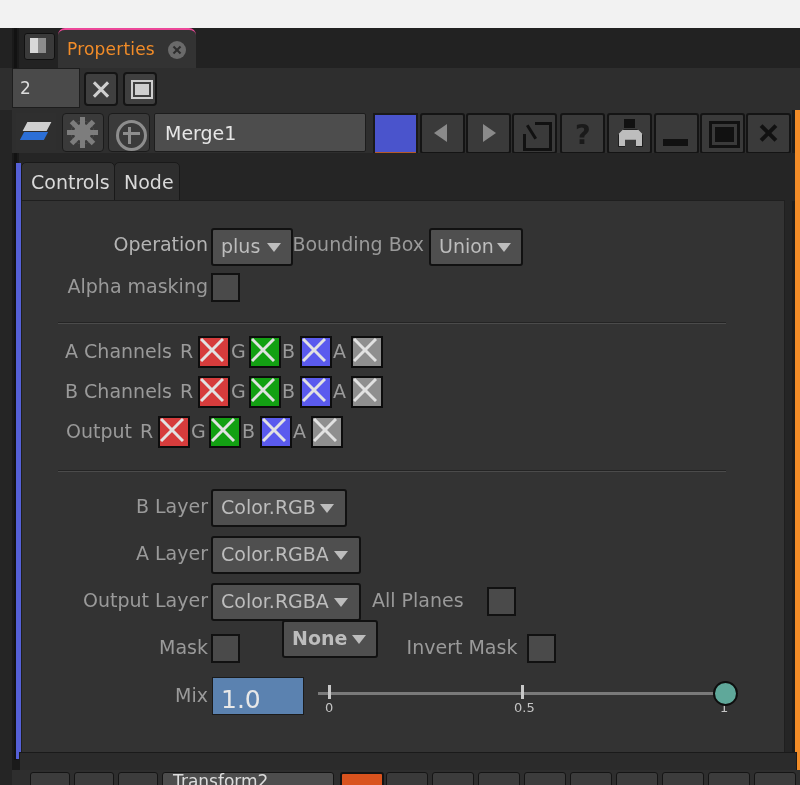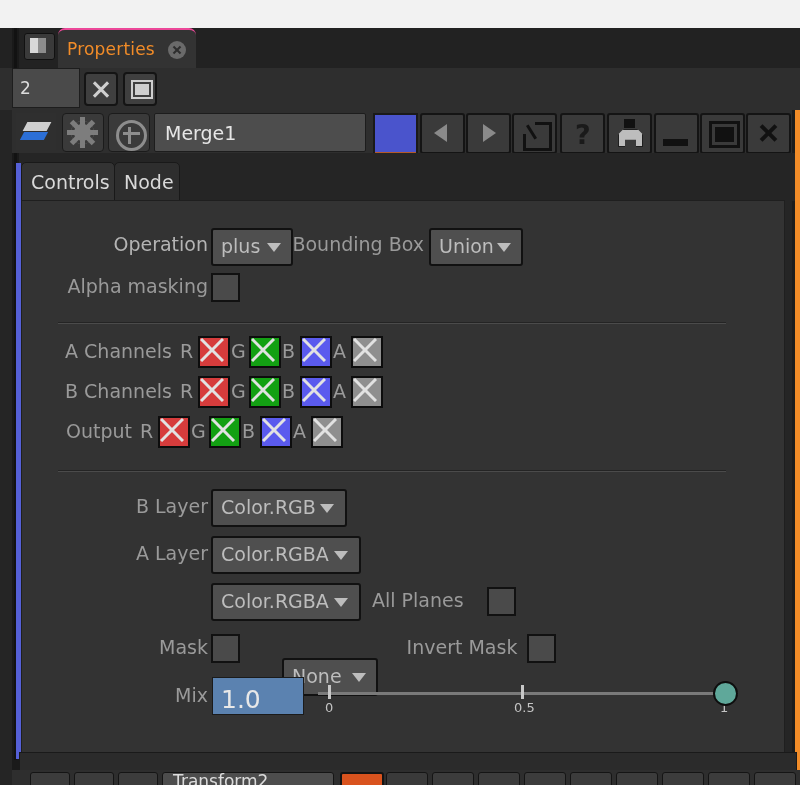--- a/index.html
+++ b/index.html
@@ -405,6 +405,7 @@
     <i class="cv" style="left:121px;"></i>
   </div>
 
+  <div class="lbl dim" style="left:40px;top:589px;width:168px;">Output Layer</div>
   <div class="dd" style="left:211px;top:583px;width:146px;">
     <span>Color.RGBA</span>
     <i class="cv" style="left:121px;"></i>

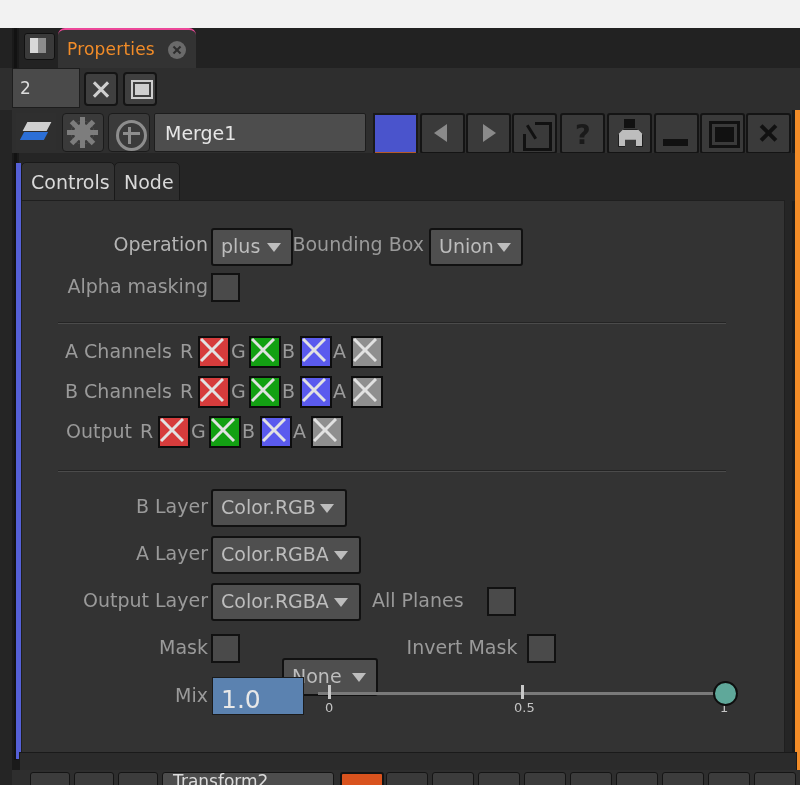--- a/index.html
+++ b/index.html
@@ -415,7 +415,7 @@
 
   <div class="lbl dim" style="left:100px;top:636px;width:108px;">Mask</div>
   <div class="cbx" style="left:211px;top:634px;"></div>
-  <div class="dd" style="left:282px;top:658px;width:92px;">
+  <div class="dd" style="left:282px;top:620px;width:92px;font-weight:bold;">
     <span>None</span>
     <i class="cv" style="left:68px;"></i>
   </div>

